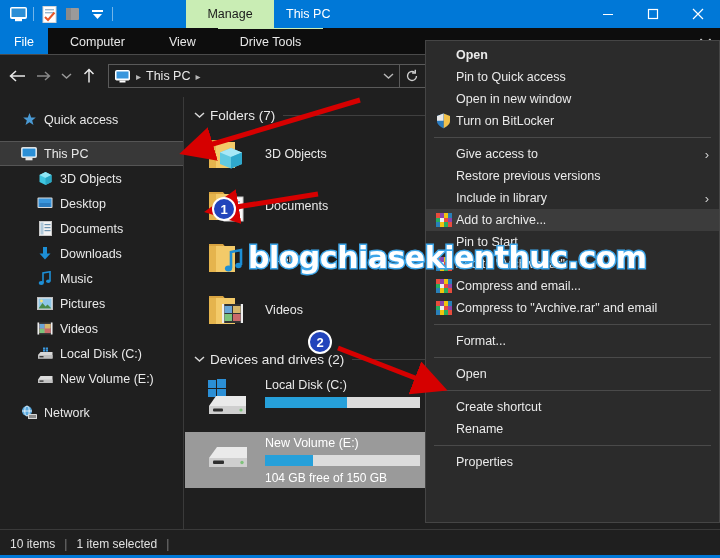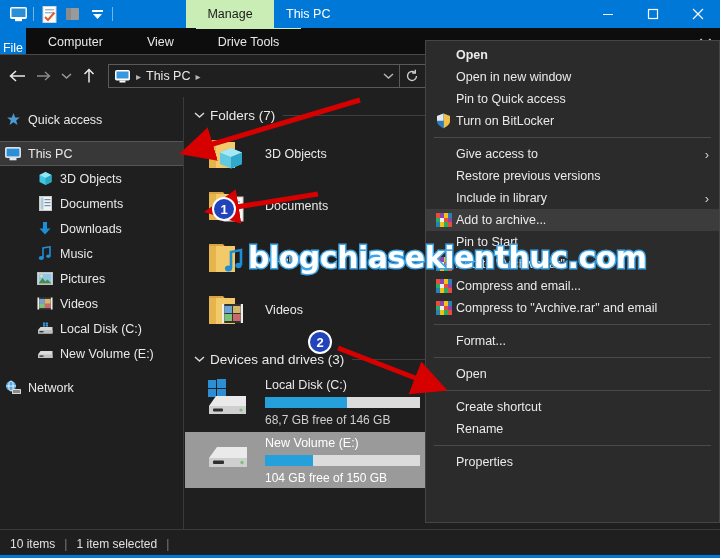--- a/index.html
+++ b/index.html
@@ -61,7 +61,7 @@
     font-size: 12.5px; color: #e8e8e8;
     padding: 0 22px;
   }
-  .tab.file { background: #0078d7; color: #fff; width: 26px; padding: 0; align-items: flex-end; }
+  .tab.file { background: #0078d7; color: #fff; width: 48px; padding: 0; }
   .tab.under-ctx { border-top: 1px solid #c9edb4; }
   .ribbon-chevron {
     position: absolute; right: 8px; top: 0; height: 27px;

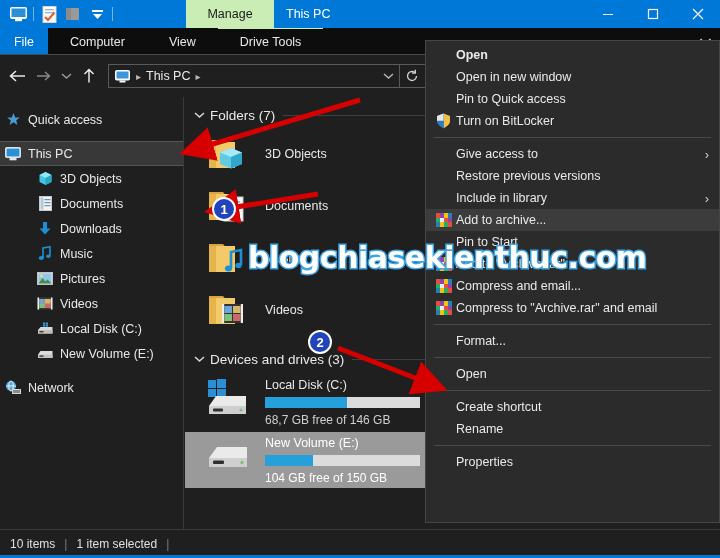--- a/index.html
+++ b/index.html
@@ -616,11 +616,11 @@
     </div>
     <div class="mi">
       <span class="mi-ico"></span>
+      <span class="mi-label">Pin to Quick access</span>
+    </div>
+    <div class="mi">
+      <span class="mi-ico"></span>
       <span class="mi-label">Open in new window</span>
-    </div>
-    <div class="mi">
-      <span class="mi-ico"></span>
-      <span class="mi-label">Pin to Quick access</span>
     </div>
     <div class="mi">
       <span class="mi-ico">

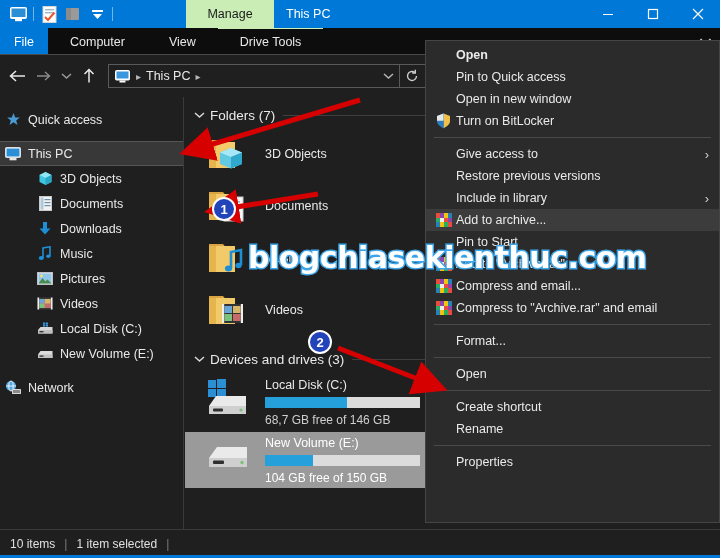--- a/index.html
+++ b/index.html
@@ -110,7 +110,7 @@
   .nav-item {
     height: 25px; display: flex; align-items: center;
     color: #e9e9e9; font-size: 12.5px;
-    padding-left: 2px;
+    padding-left: 18px;
   }
   .nav-item.indent { padding-left: 34px; }
   .nav-item.selected { background: #383838; border-top:1px solid #555; border-bottom:1px solid #555; }

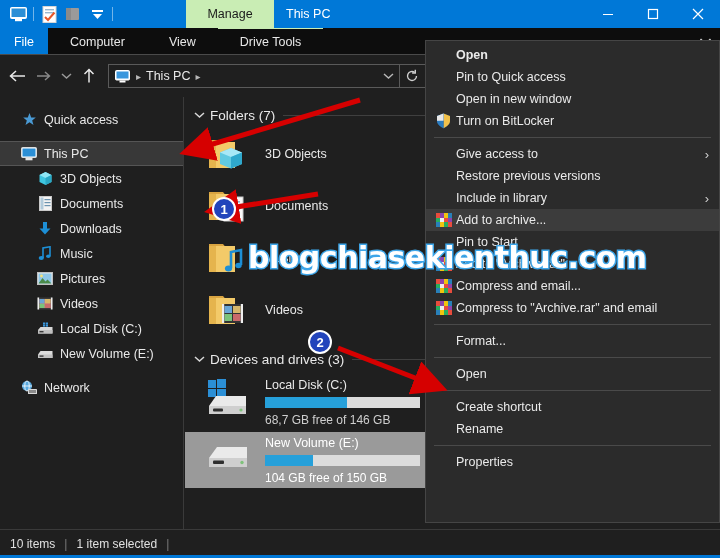--- a/index.html
+++ b/index.html
@@ -380,6 +380,16 @@
       <span class="nav-label">3D Objects</span>
     </div>
 
+    <div class="nav-item indent">
+      <span class="nav-ico">
+        <svg width="16" height="13" viewBox="0 0 16 13">
+          <rect x="0.5" y="0.5" width="15" height="10.5" rx="1" fill="#dbdbdb"></rect>
+          <rect x="1.5" y="1.5" width="13" height="8.5" fill="#3a97dd"></rect>
+          <rect x="2.5" y="6" width="11" height="4" fill="#2b7cc0"></rect>
+        </svg>
+      </span>
+      <span class="nav-label">Desktop</span>
+    </div>
 
     <div class="nav-item indent">
       <span class="nav-ico">

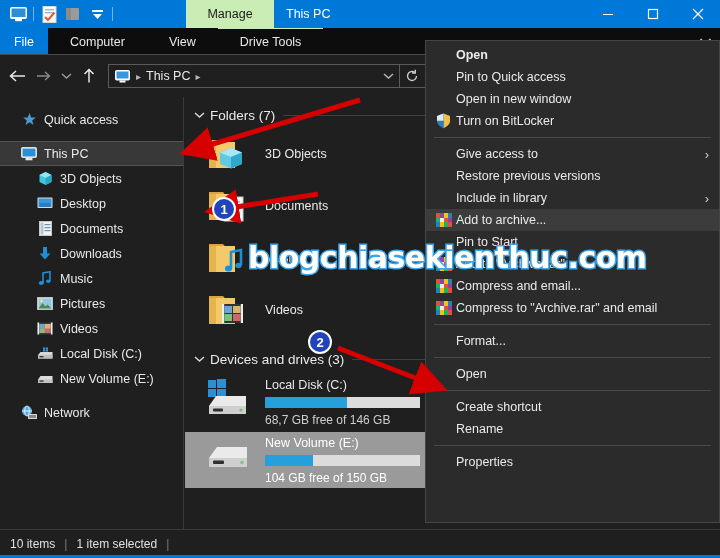--- a/index.html
+++ b/index.html
@@ -573,7 +573,7 @@
       <svg width="11" height="8" viewBox="0 0 11 8">
           <path d="M1 2 L5.5 6 L10 2" stroke="#d8d8d8" stroke-width="1.5" fill="none"></path>
         </svg>
-      <span class="group-title">Devices and drives (3)</span>
+      <span class="group-title">Devices and drives (2)</span>
       <span class="group-rule"></span>
     </div>
 

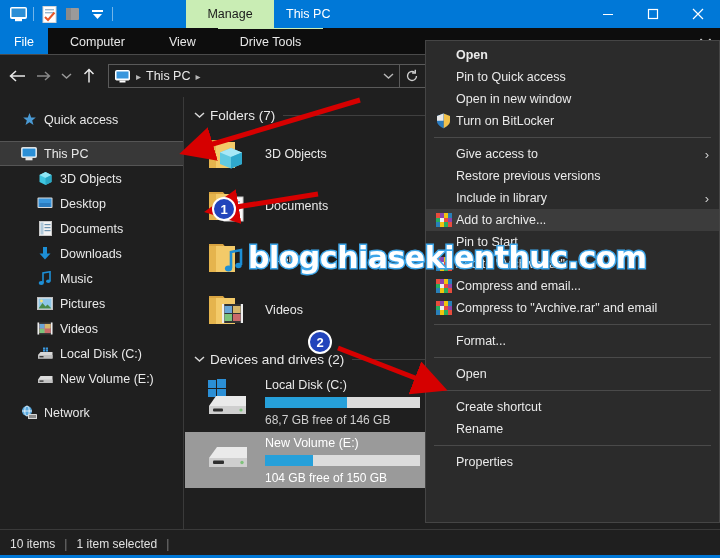--- a/index.html
+++ b/index.html
@@ -595,7 +595,6 @@
         <div class="bar-track">
           <div class="bar-fill" style="width:53%"></div>
         </div>
-        <div class="drive-sub">68,7 GB free of 146 GB</div>
       </div>
     </div>
 

